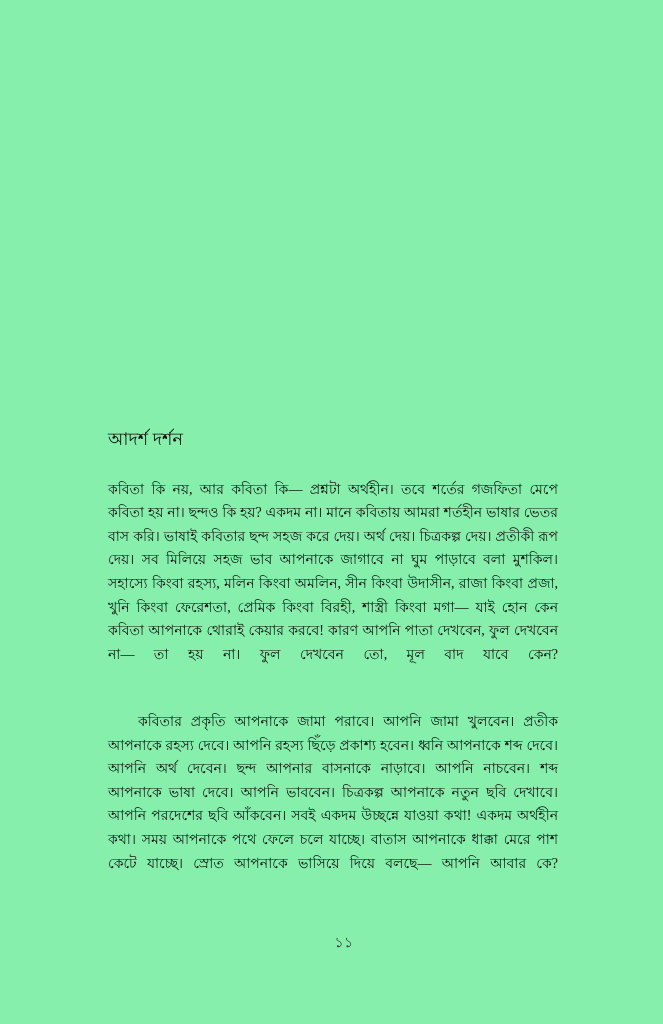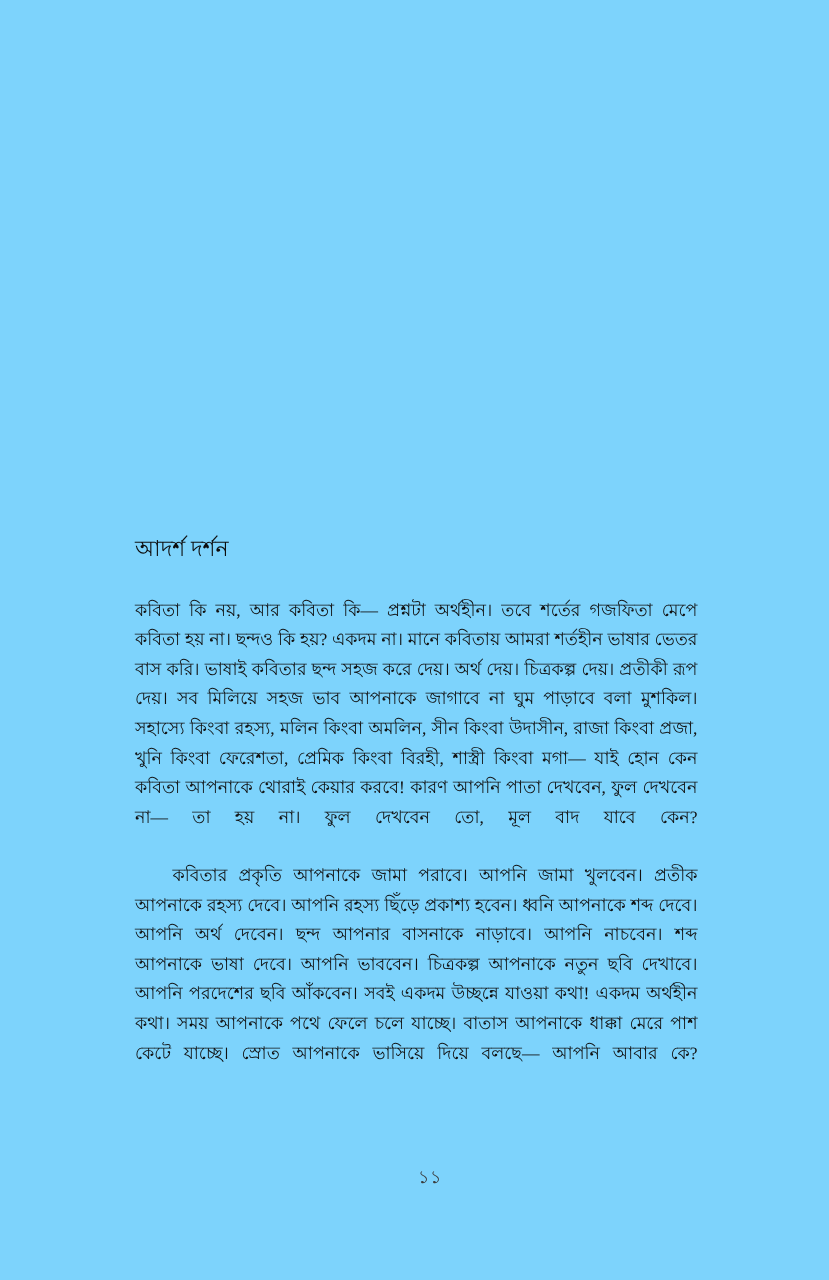--- a/index.html
+++ b/index.html
@@ -22,7 +22,7 @@
   .page {
     position: absolute;
     inset: 0;
-    background: #7dd3fc;
+    background: #86efac;
   }
 
   

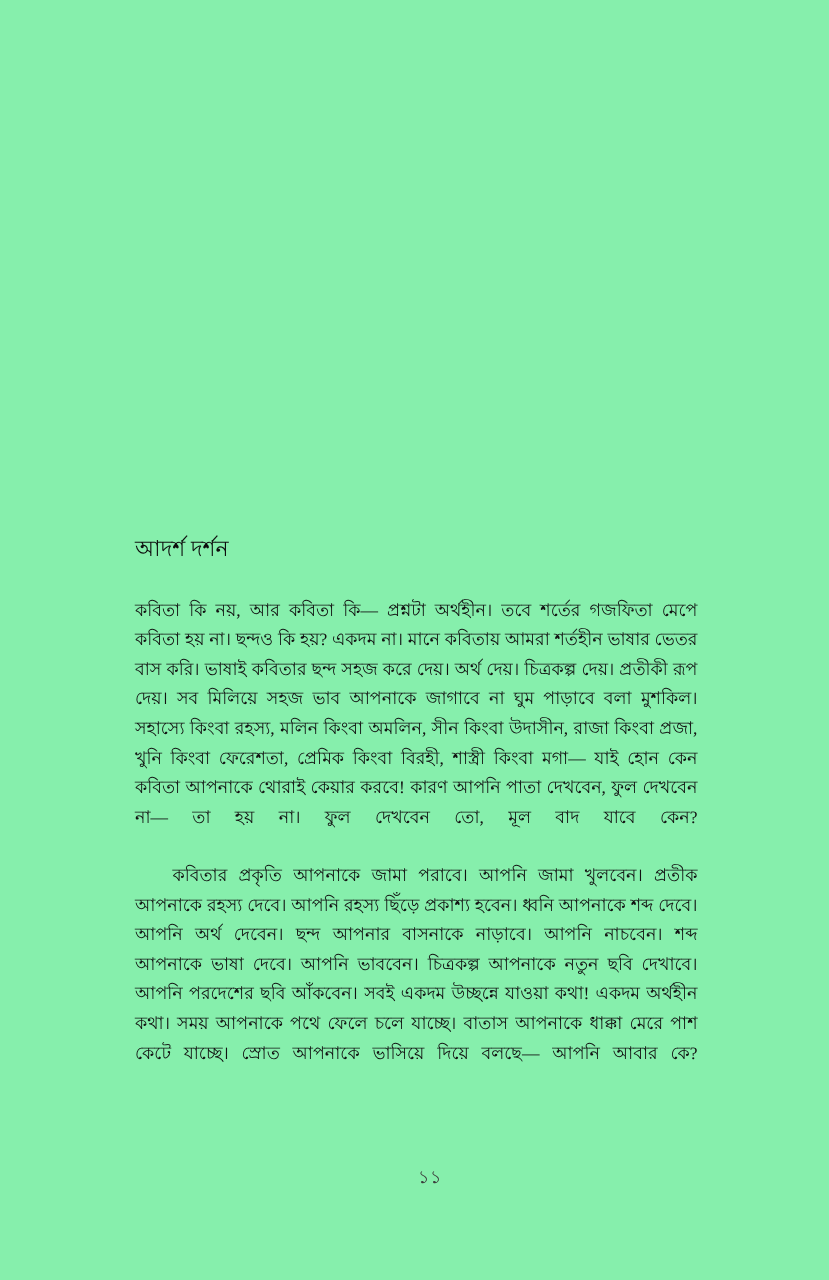--- a/index.html
+++ b/index.html
@@ -61,7 +61,7 @@
     hyphens: none;
   }
   .body-para + .body-para {
-    margin-top: 0;
+    margin-top: 20px;
   }
   .body-para.indented {
     text-indent: 30px;

